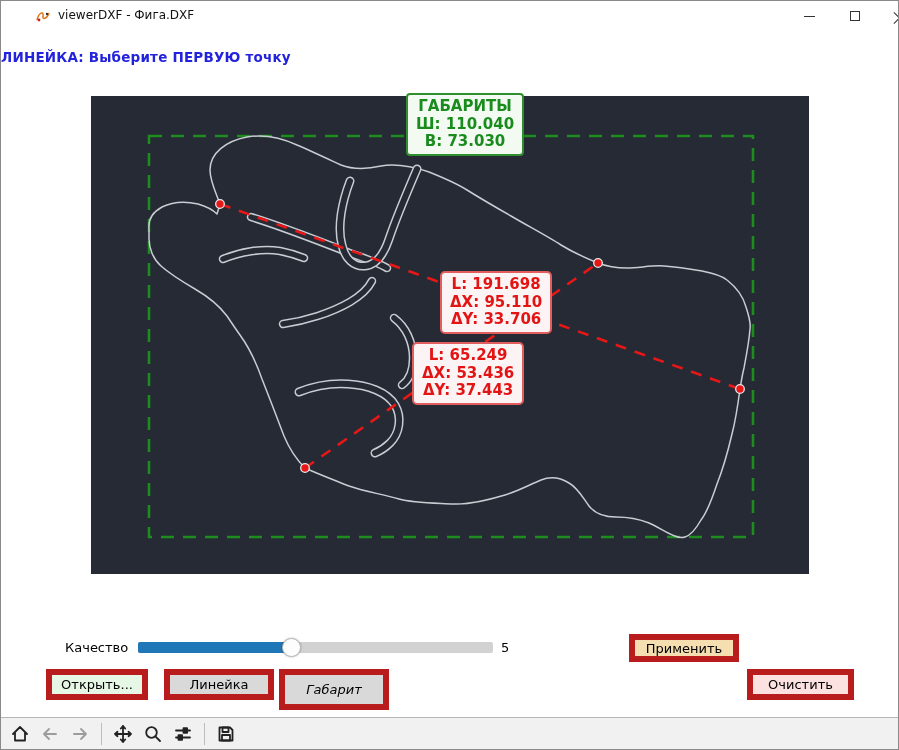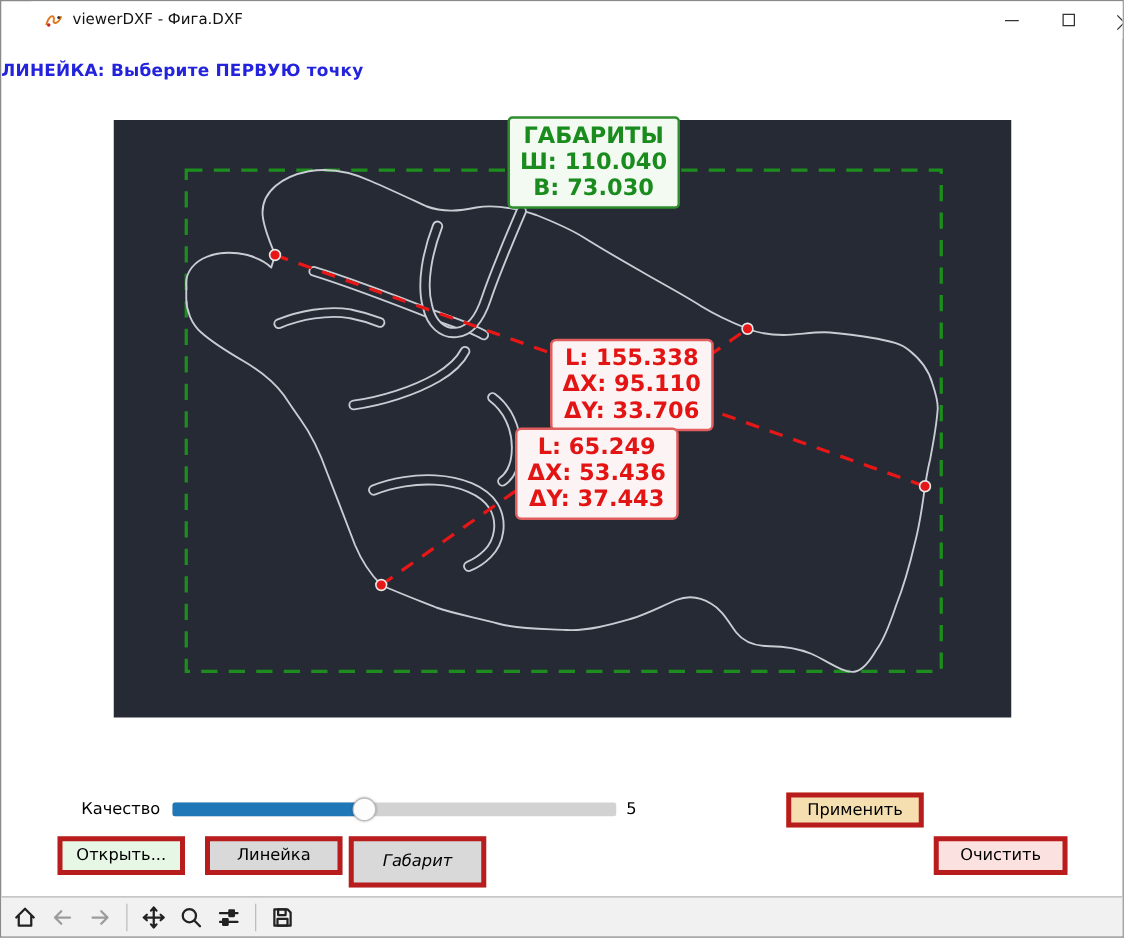--- a/index.html
+++ b/index.html
@@ -25,7 +25,7 @@
   
   #canvas { position:absolute; left:90px; top:95px; width:718px; height:478px; background:#252a34; }
   #canvas svg { position:absolute; left:0; top:0; }
-  .overlay-label { position:absolute; text-align:center; font-weight:bold; font-size:18px;
+  .overlay-label { position:absolute; text-align:center; font-weight:bold; font-size:15px;
     line-height:1.18; padding:3px 8px; border-radius:5px; white-space:nowrap; }
   #gabarit-label { left:315px; top:-3px; background:#f2faf2; border:2px solid #2f8f2f; color:#1a8c1e; border-radius:4px; }
   .ruler-label { background:#fcf4f4; border:2px solid #e25d5d; color:#e31414; }

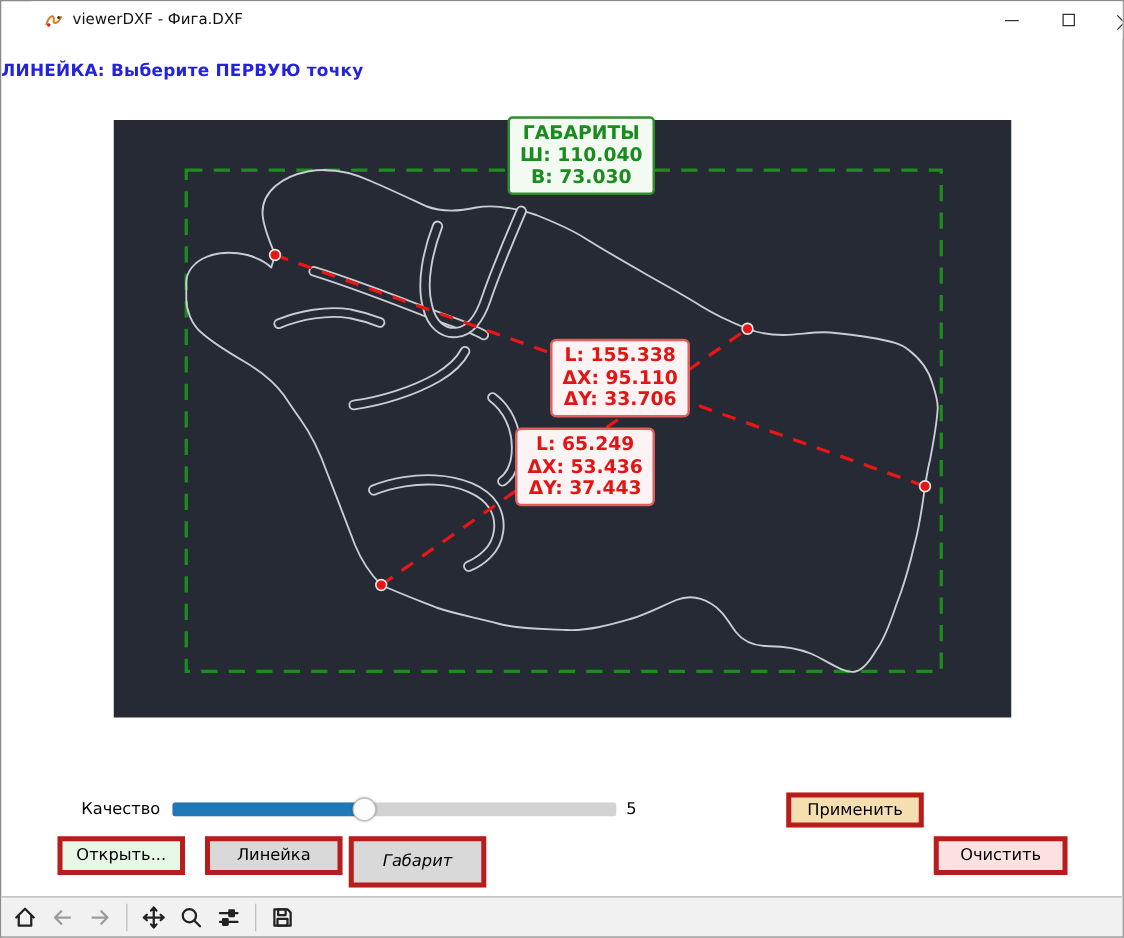--- a/index.html
+++ b/index.html
@@ -117,7 +117,7 @@
     </div>
 
     <div class="overlay-label ruler-label" id="ruler-label-1">
-      <div>L: 155.338</div>
+      <div>L: 191.698</div>
       <div>ΔX: 95.110</div>
       <div>ΔY: 33.706</div>
     </div>

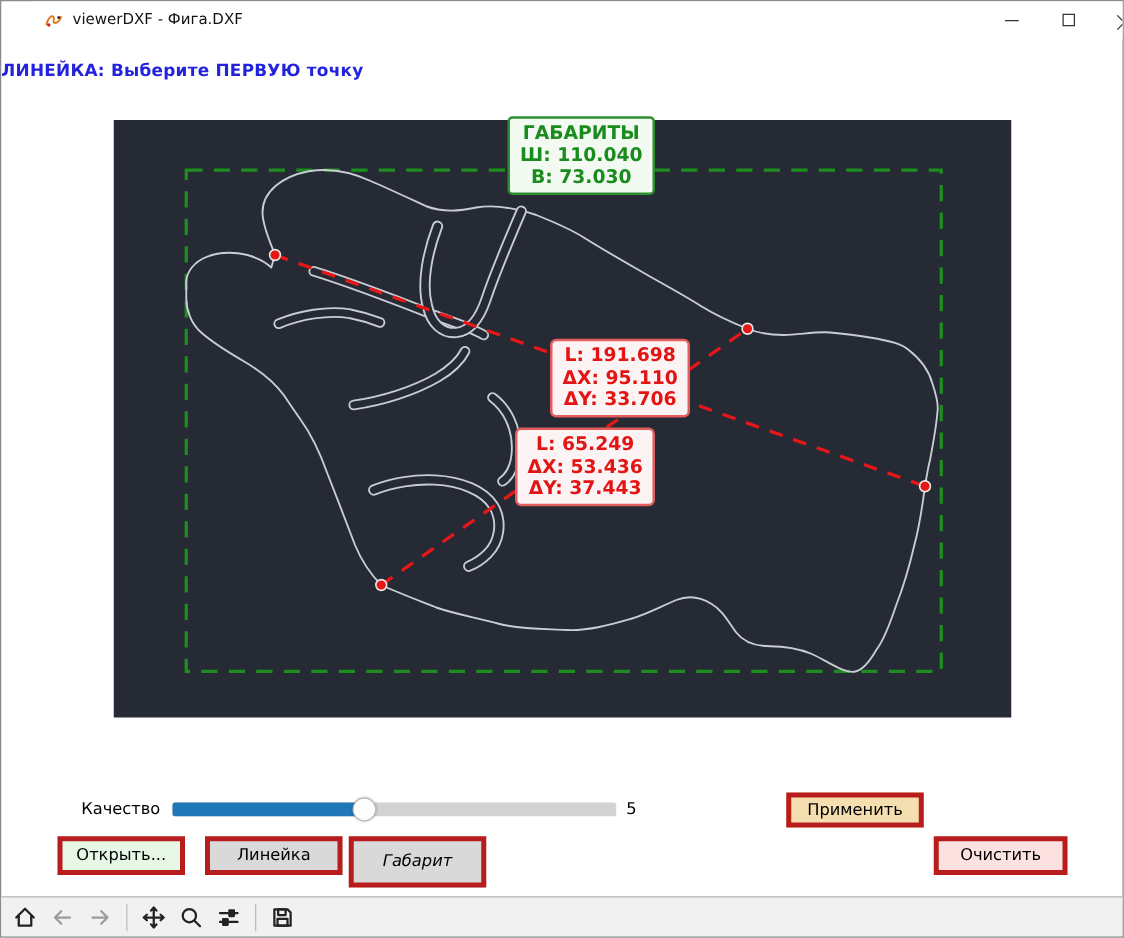--- a/index.html
+++ b/index.html
@@ -39,7 +39,7 @@
     background:#fdfdfd; border:1px solid #bcbcbc; box-shadow:0 0 2px rgba(0,0,0,.35); }
   #quality-value { position:absolute; left:500px; top:639px; font-size:13px; color:#000; }
   
-  .btn { position:absolute; border:4px solid #b91c1c; font-size:13px; color:#000;
+  .btn { position:absolute; border:6px solid #b91c1c; font-size:13px; color:#000;
     display:flex; align-items:center; justify-content:center; font-family:inherit; }
   #btn-open    { left:45px;  top:668px; width:102px; height:31px; background:#e6f7e6; }
   #btn-ruler   { left:163px; top:668px; width:110px; height:31px; background:#d9d9d9; }

